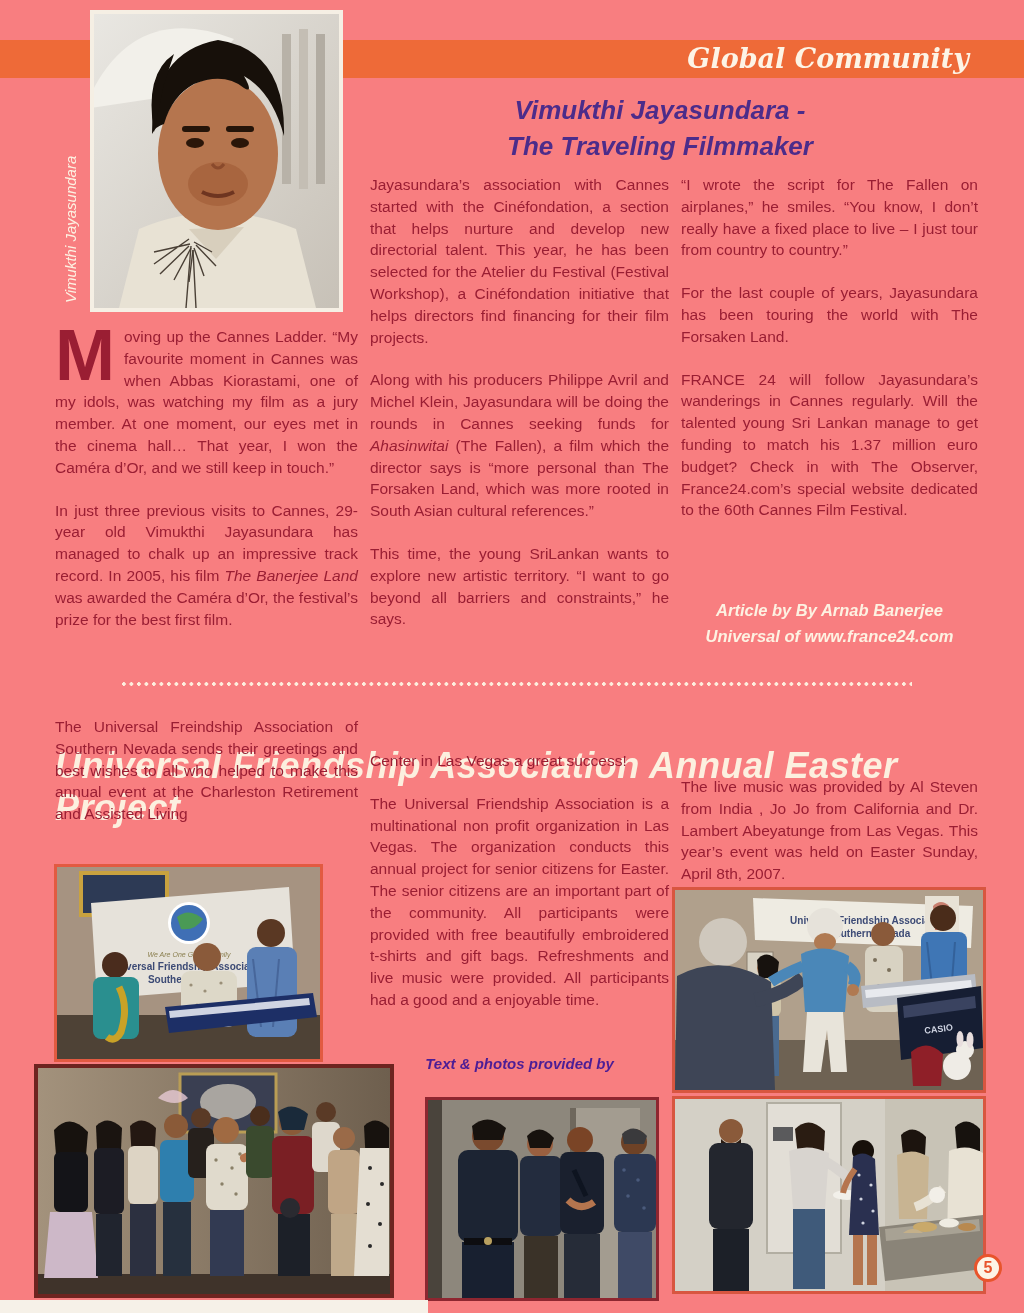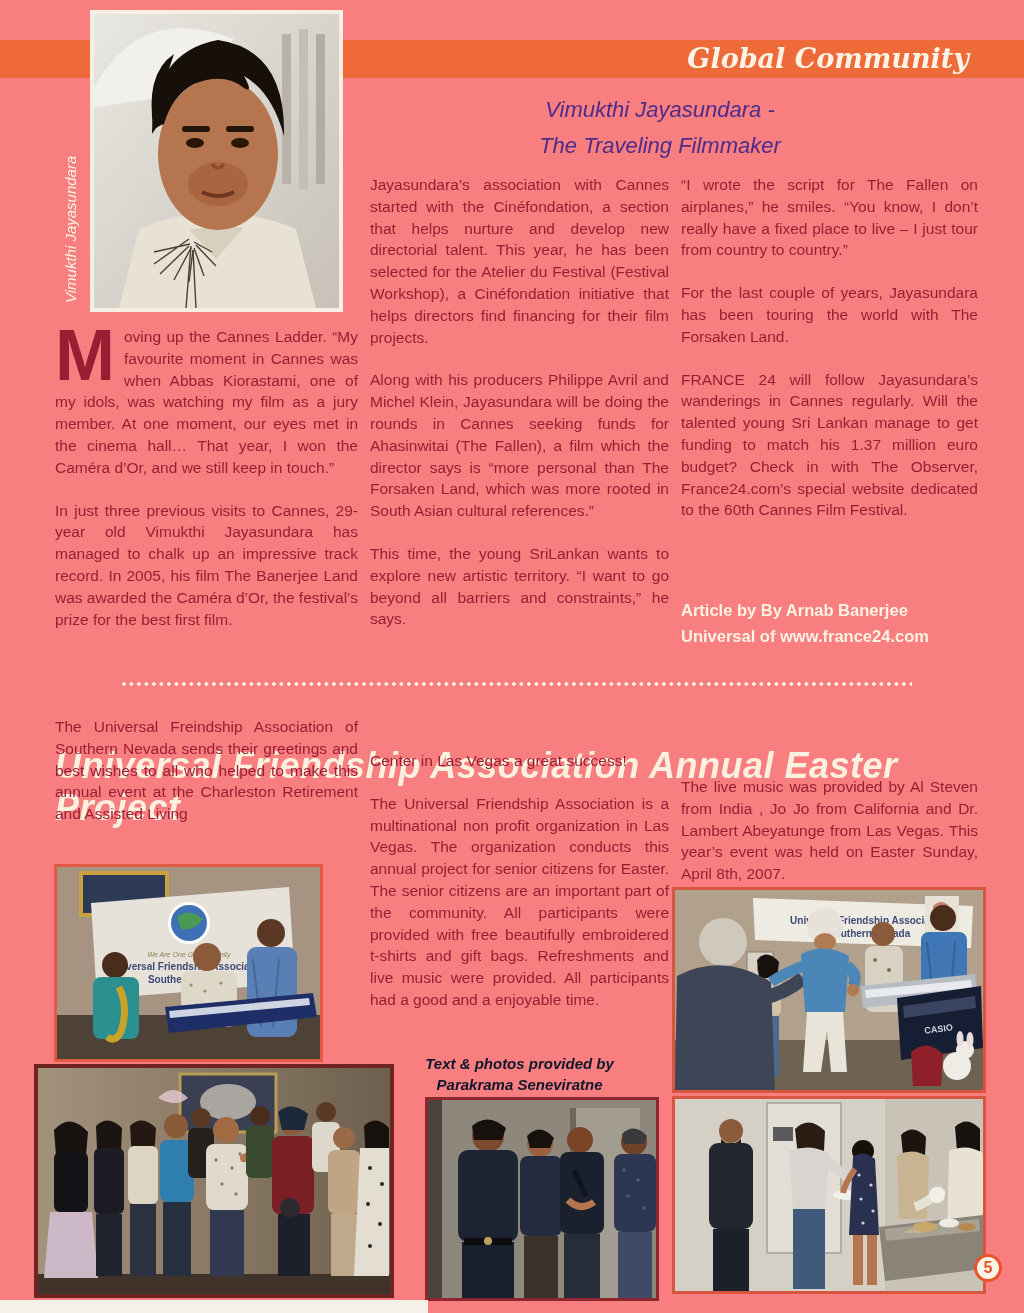--- a/index.html
+++ b/index.html
@@ -17,7 +17,7 @@
     transform-origin:0 0; color:#fdf2e2; font-style:italic; font-size:15px; white-space:nowrap; }
 
   .title { position:absolute; left:360px; top:92px; width:600px; text-align:center;
-    color:#4c2c8a; font-weight:normal; font-style:italic; font-size:22px; line-height:36px; }
+    color:#4c2c8a; font-weight:bold; font-style:italic; font-size:26px; line-height:36px; }
 
   .col { position:absolute; font-size:15.5px; line-height:21.8px; color:#9a1e33; text-align:justify; }
   .col p { margin:0 0 21px 0; }

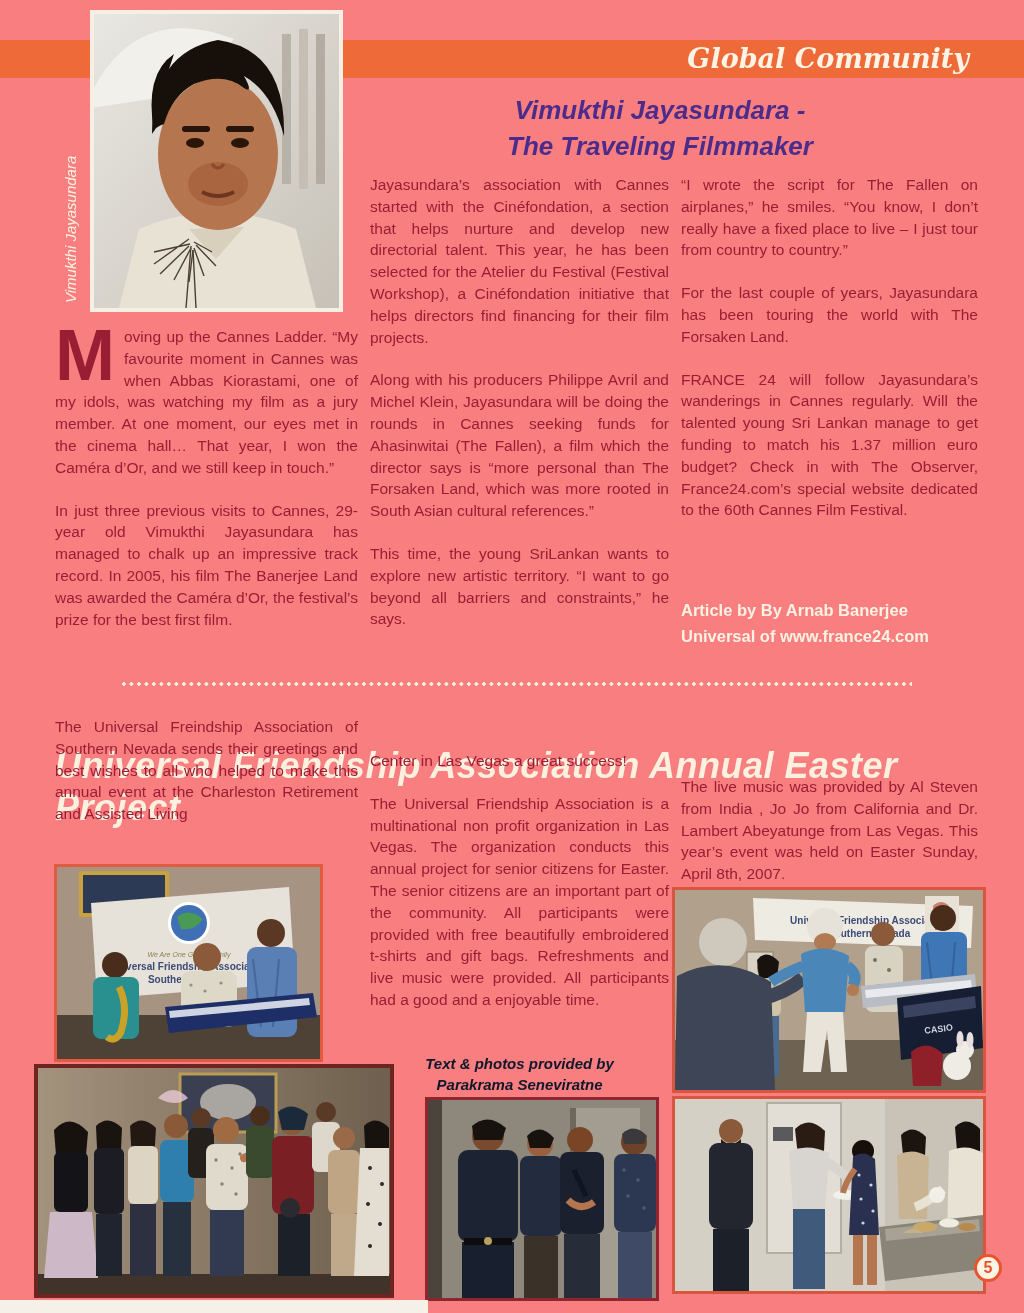--- a/index.html
+++ b/index.html
@@ -25,7 +25,7 @@
   #fm-col2 { left:370px; top:174px; width:299px; }
   #fm-col3 { left:681px; top:174px; width:297px; }
   .drop-cap { float:left; font-size:72px; line-height:54px; font-weight:bold; margin:2px 9px 0 0; }
-  .it { }
+  .it { font-style:italic; }
   .sub-head { font-weight:bold; text-align:left; margin:0 0 1px 0 !important; font-size:16px; }
 
   .article-credit { position:absolute; left:681px; top:597px; width:297px; text-align:left;

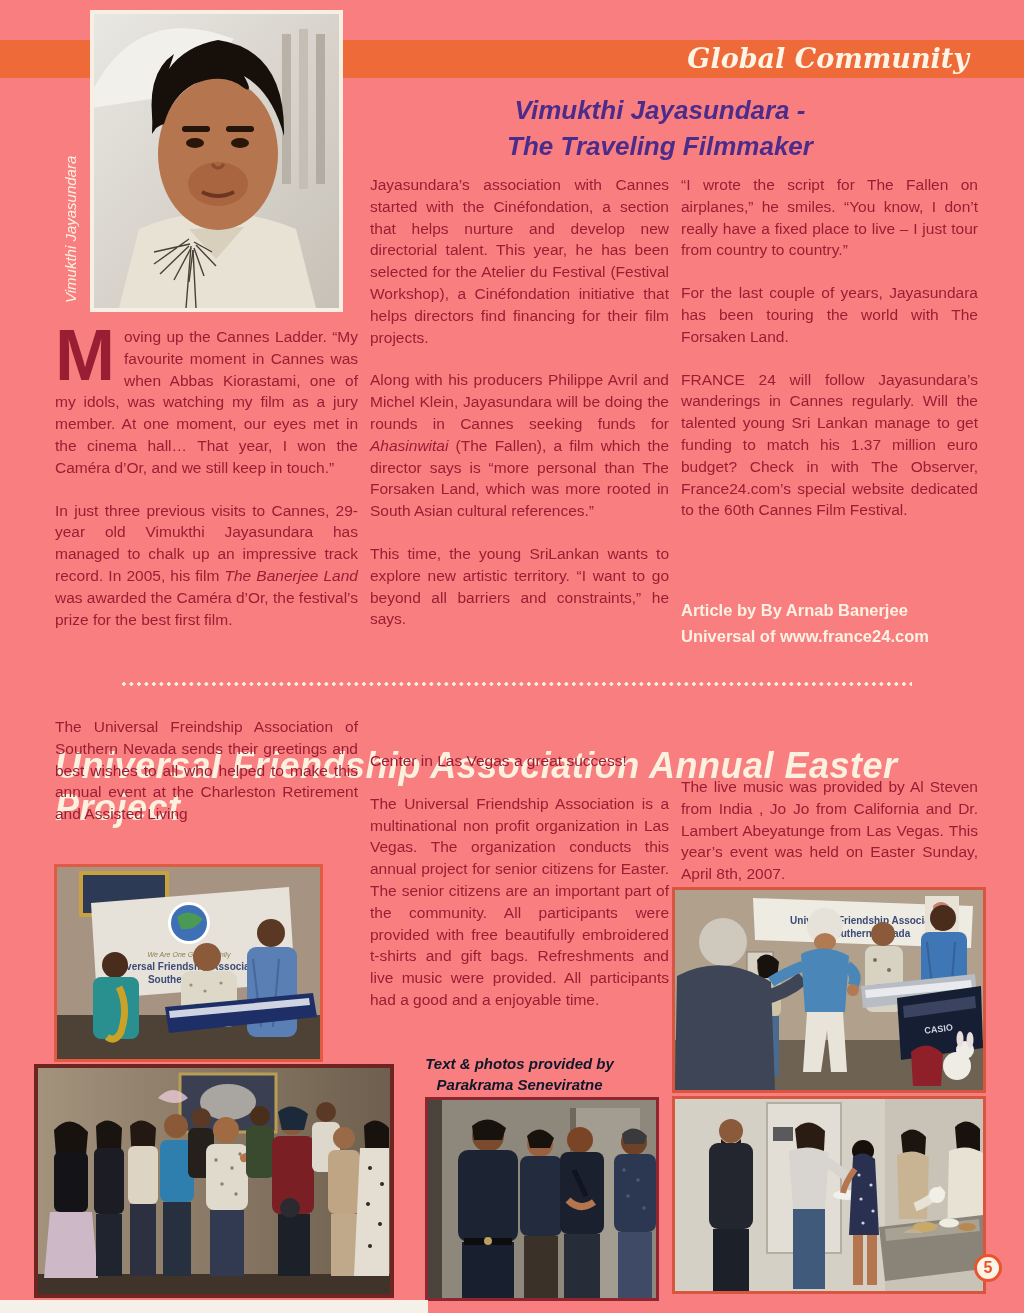--- a/index.html
+++ b/index.html
@@ -28,8 +28,8 @@
   .it { font-style:italic; }
   .sub-head { font-weight:bold; text-align:left; margin:0 0 1px 0 !important; font-size:16px; }
 
-  .article-credit { position:absolute; left:681px; top:597px; width:297px; text-align:left;
-    color:#fdf2e2; font-weight:bold; font-size:16.5px; line-height:26px; }
+  .article-credit { position:absolute; left:681px; top:597px; width:297px; text-align:center;
+    color:#fdf2e2; font-style:italic; font-weight:bold; font-size:16.5px; line-height:26px; }
 
   .dotted { position:absolute; left:122px; top:681px; width:790px; height:6px;
     background:radial-gradient(circle at 2px 3px, #fdeedd 1.7px, transparent 1.9px);

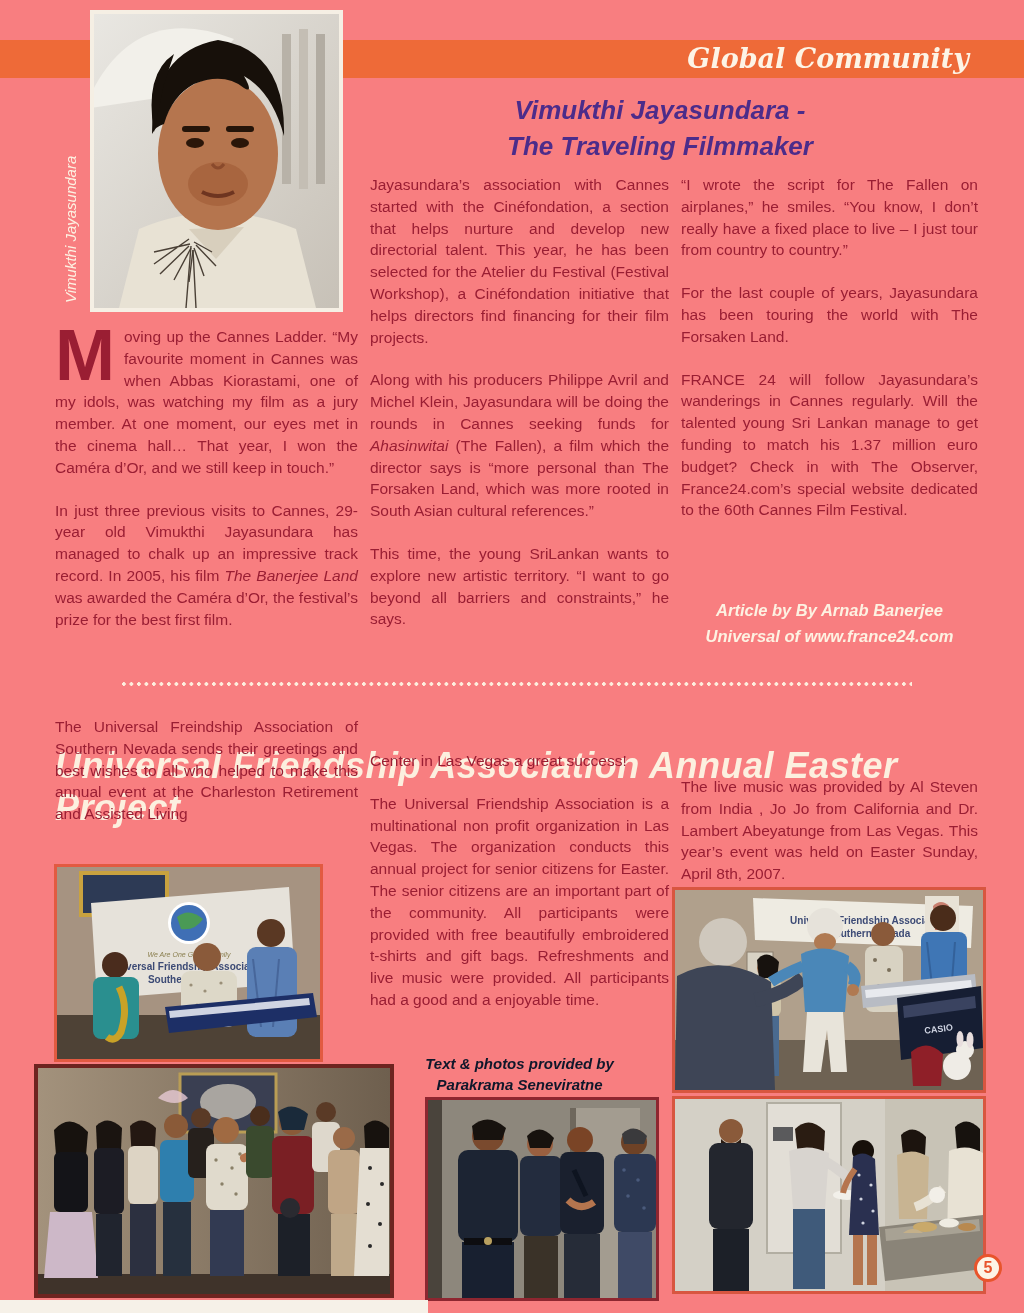--- a/index.html
+++ b/index.html
@@ -43,7 +43,7 @@
   #ea-col3 { left:681px; top:776px; width:297px; }
 
   .easter-credit { position:absolute; left:370px; top:1053px; width:299px; text-align:center;
-    color:#0f172a; font-style:italic; font-weight:bold; font-size:15px; line-height:21px; }
+    color:#4c1d95; font-style:italic; font-weight:bold; font-size:15px; line-height:21px; }
 
   .photo { position:absolute; overflow:hidden; }
   .photo svg { display:block; }

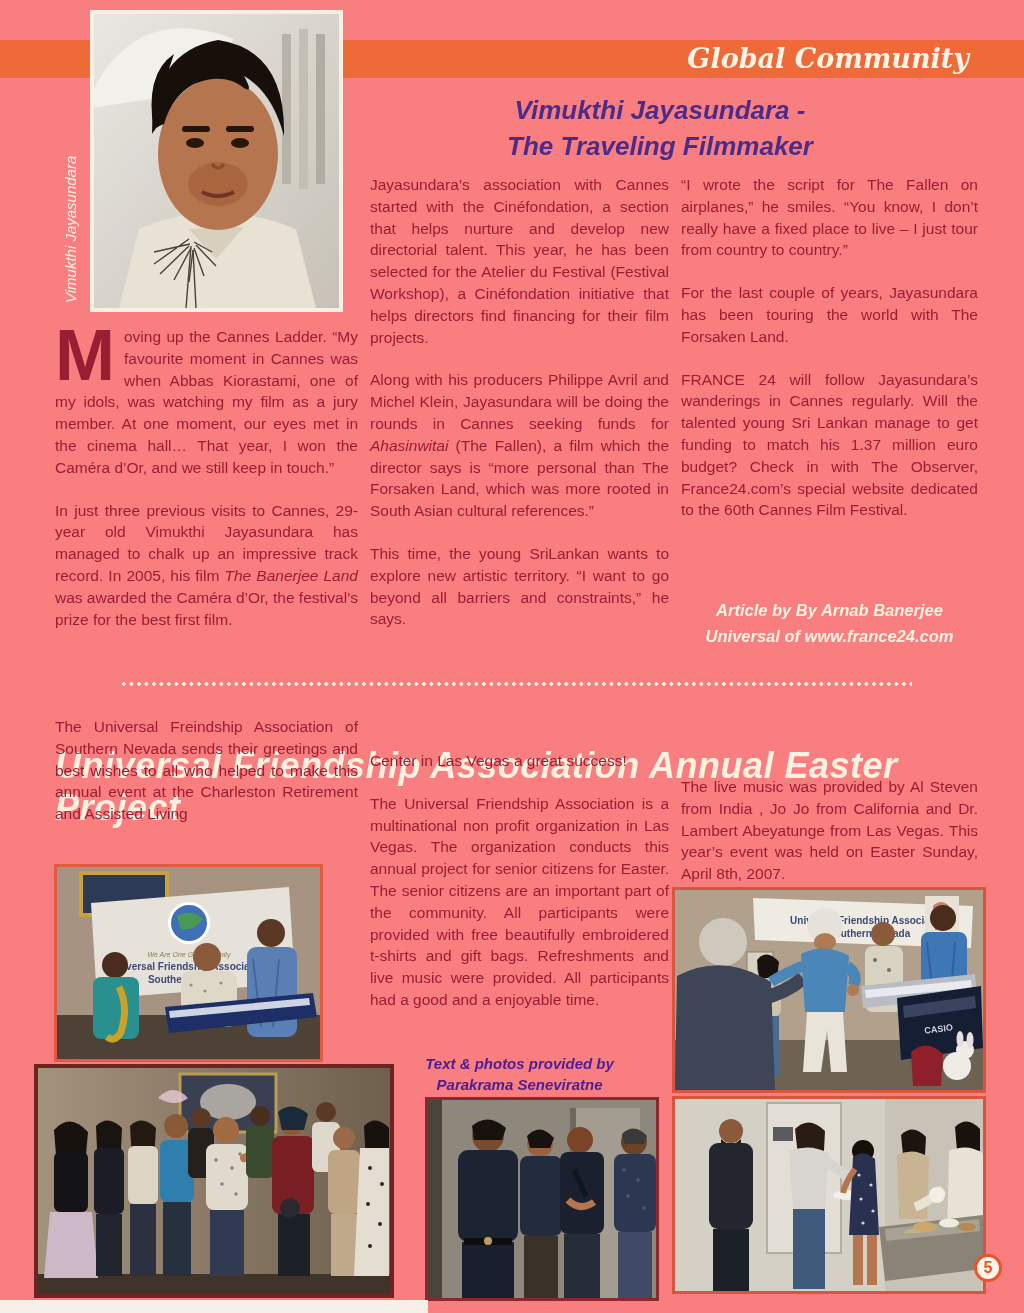--- a/index.html
+++ b/index.html
@@ -144,7 +144,6 @@
 
   <div class="easter-credit">
     <div>Text &amp; photos provided by</div>
-    <div>Parakrama Seneviratne</div>
   </div>
 
   <div class="photo" id="photo-band">

